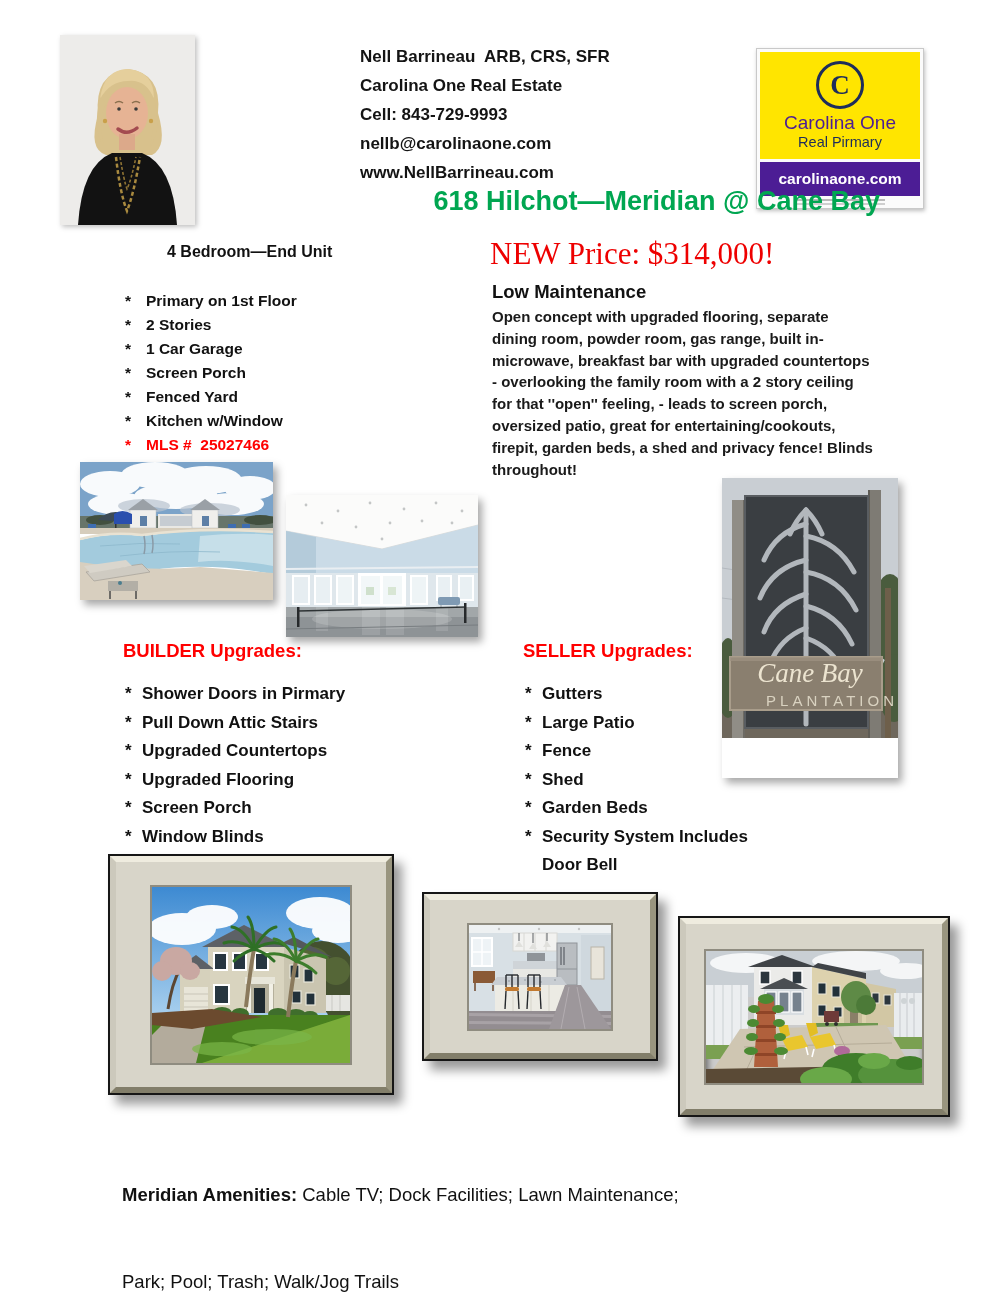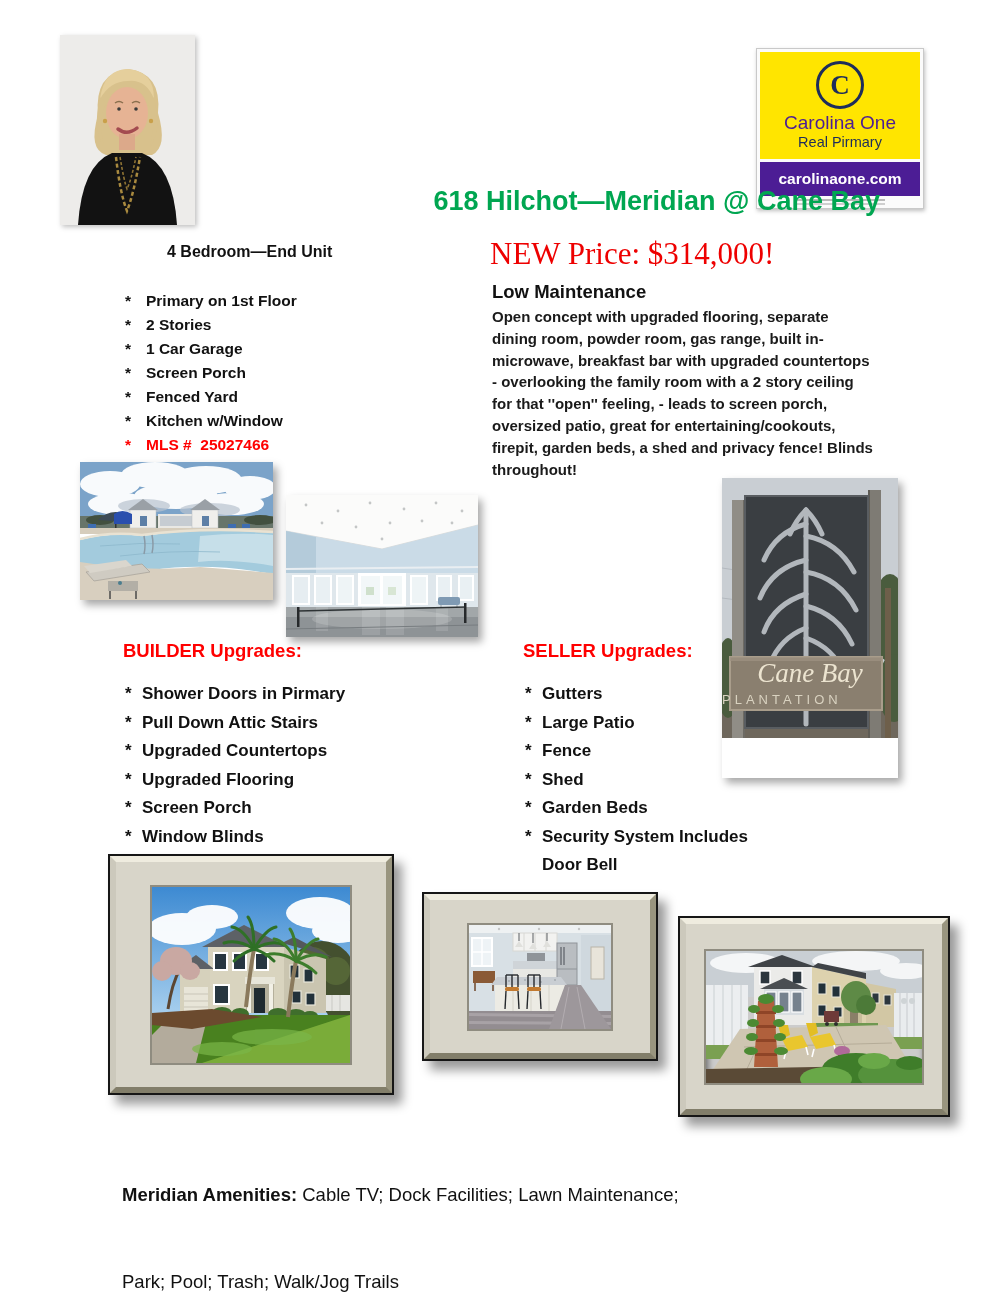--- a/index.html
+++ b/index.html
@@ -102,6 +102,13 @@
     </svg>
   </div>
 
+  <div class="abs contact">
+    <div class="contact-line">Nell Barrineau  ARB, CRS, SFR</div>
+    <div class="contact-line">Carolina One Real Estate</div>
+    <div class="contact-line">Cell: 843-729-9993</div>
+    <div class="contact-line">nellb@carolinaone.com</div>
+    <div class="contact-line">www.NellBarrineau.com</div>
+  </div>
 
   <div class="abs logo">
     <div class="logo-yellow">

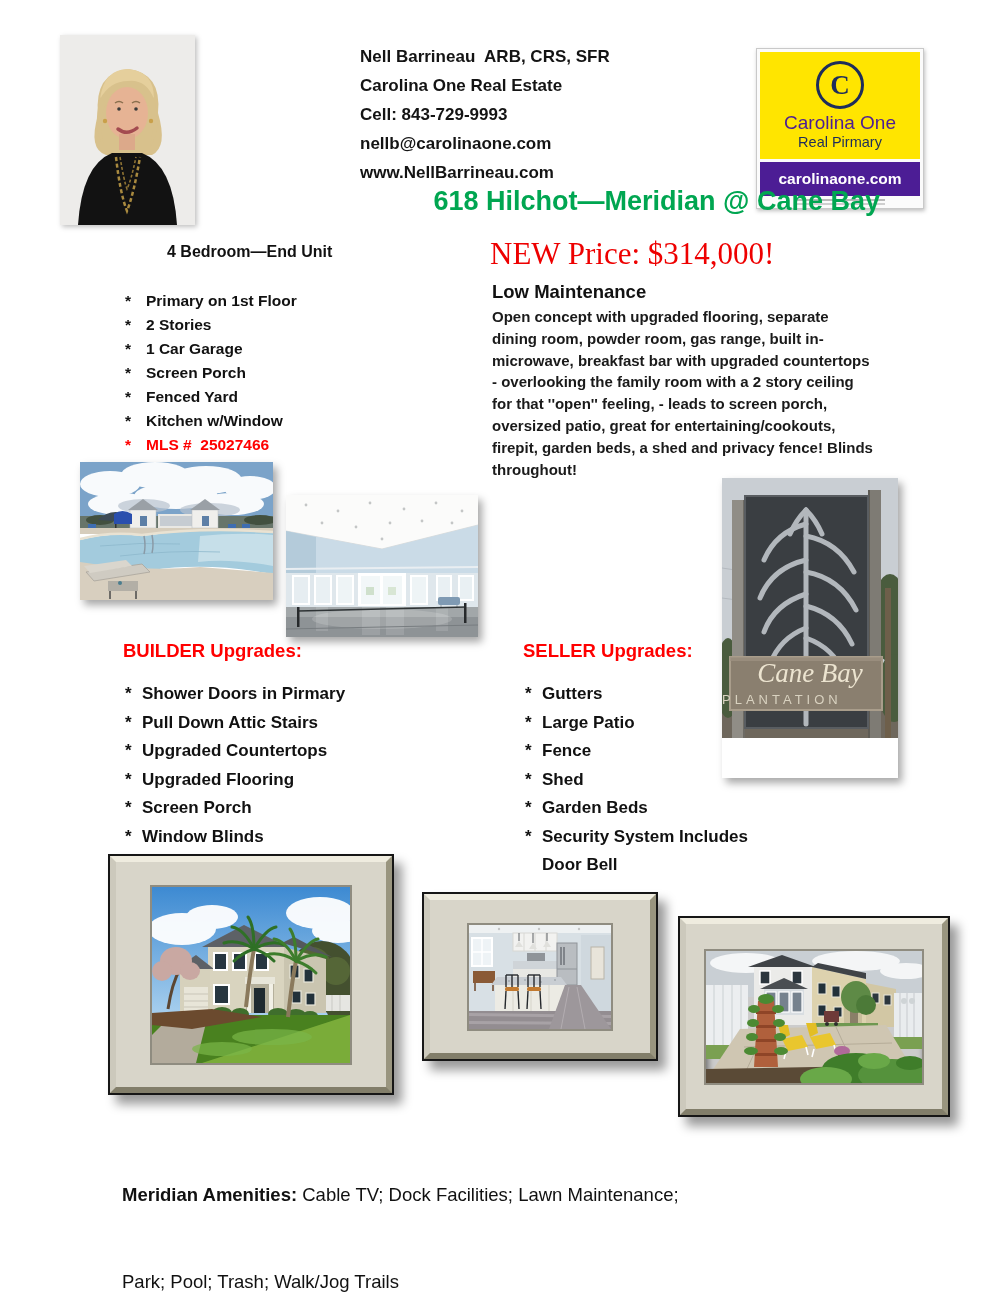--- a/index.html
+++ b/index.html
@@ -48,8 +48,8 @@
   .sign-photo{left:722px;top:478px;width:176px;height:300px;}
   .sign-name{position:absolute;left:0;top:180px;width:100%;text-align:center;
              font-family:"Liberation Serif",serif;font-style:italic;font-size:27px;color:#ece4d0;}
-  .sign-sub{position:absolute;left:0;top:214px;width:100%;text-align:left;
-            font-size:13px;letter-spacing:4px;color:#d9d2c0;}
+  .sign-sub{position:absolute;left:0;top:214px;width:100%;text-align:right;
+            font-size:15px;letter-spacing:4px;color:#d9d2c0;}
 
   
   .up-head{font-size:18.5px;font-weight:700;color:#ff0000;white-space:pre;}

